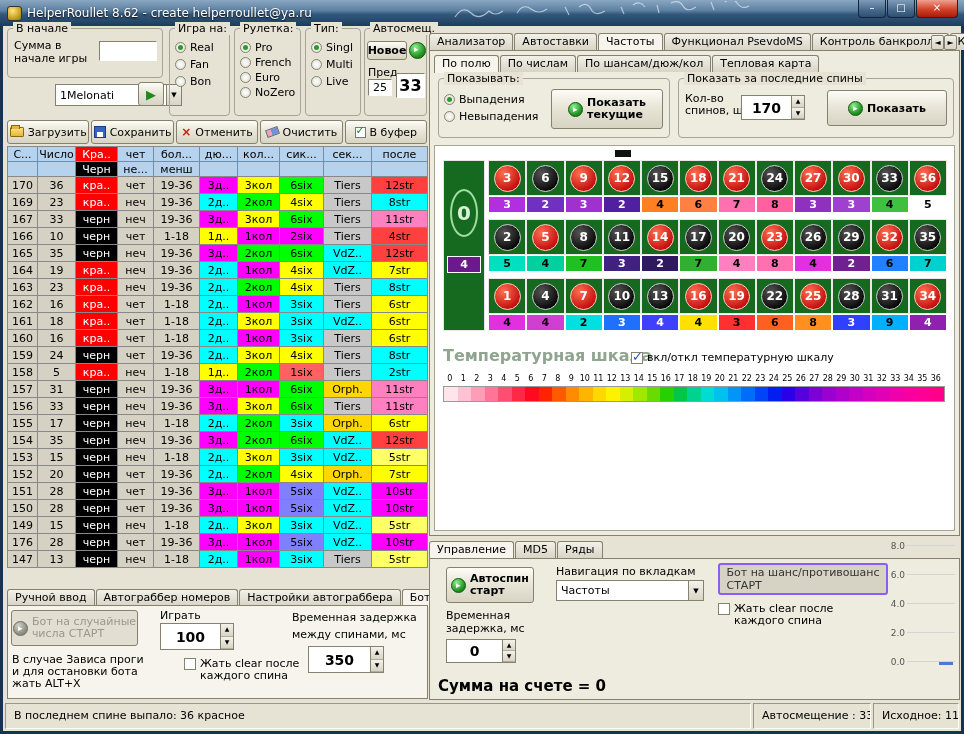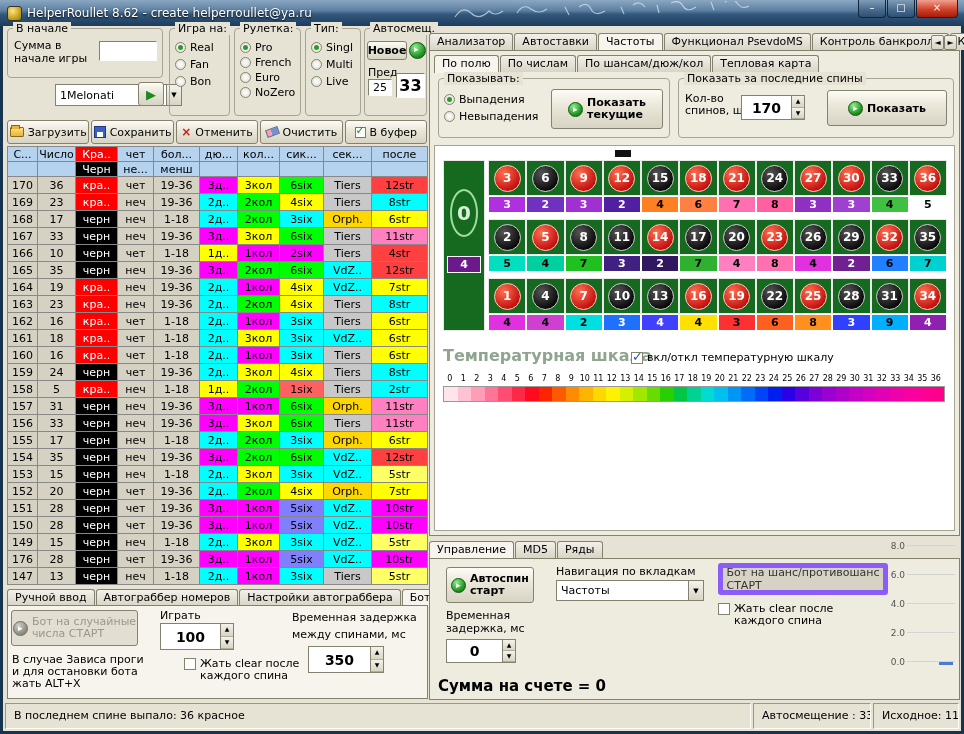--- a/index.html
+++ b/index.html
@@ -353,18 +353,6 @@
             <td style="background: rgb(255, 255, 0);">4six</td>
             <td style="background: rgb(200, 200, 200);">Tiers</td>
             <td style="background: rgb(0, 255, 255);">8str</td>
-          </tr>
-          <tr>
-            <td>168</td>
-            <td>17</td>
-            <td style="background: rgb(0, 0, 0); color: rgb(255, 255, 255);">черн</td>
-            <td>неч</td>
-            <td>1-18</td>
-            <td style="background: rgb(0, 255, 255);">2д..</td>
-            <td style="background: rgb(0, 255, 0);">2кол</td>
-            <td style="background: rgb(0, 255, 255);">3six</td>
-            <td style="background: rgb(255, 215, 0);">Orph.</td>
-            <td style="background: rgb(255, 255, 0);">6str</td>
           </tr>
           <tr>
             <td>167</td>

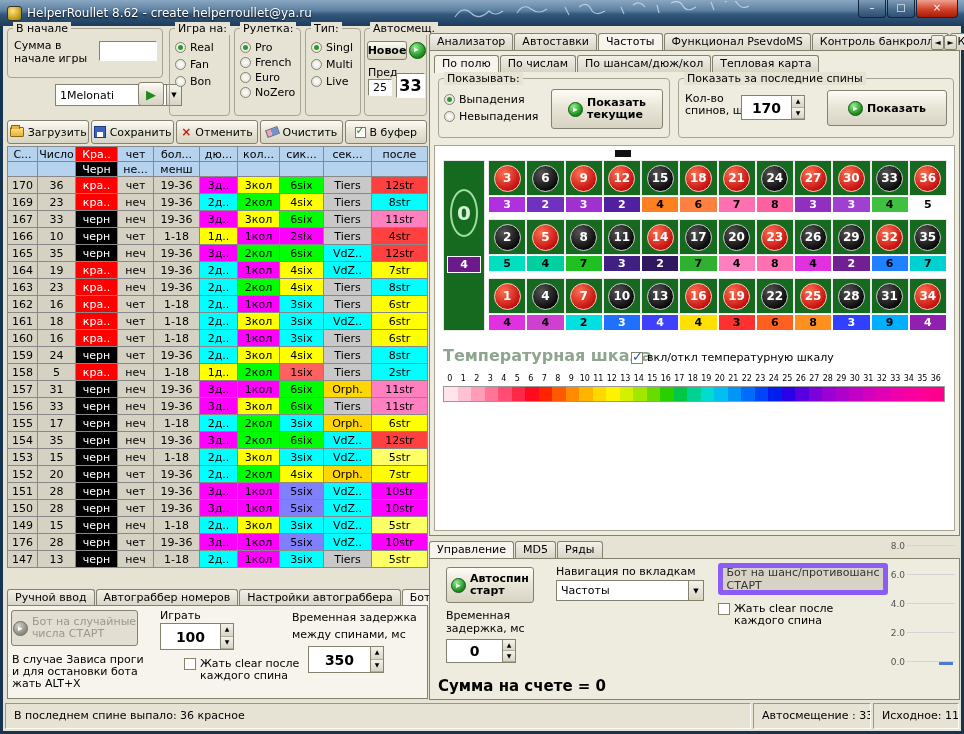--- a/index.html
+++ b/index.html
@@ -151,7 +151,7 @@
   .nav-label { position:absolute; left:126px; top:6px; }
   .nav-combo { left:126px; top:21px; width:148px; height:21px; }
   .chance-btn { position:absolute; left:288px; top:4px; width:170px; height:32px; white-space:pre-line; line-height:13px;
-    background:#d6d2c4; border:5px solid #8b5cf6; color:#333; }
+    background:#d6d2c4; border:2px solid #8b5cf6; color:#333; }
   .ctl-clear { position:absolute; left:288px; top:44px; display:flex; gap:4px; align-items:flex-start; }
   .ctl-delay-label { position:absolute; left:16px; top:50px; white-space:pre-line; line-height:13px; }
   .ctl-delay-spinner { left:16px; top:80px; width:70px; height:24px; }

